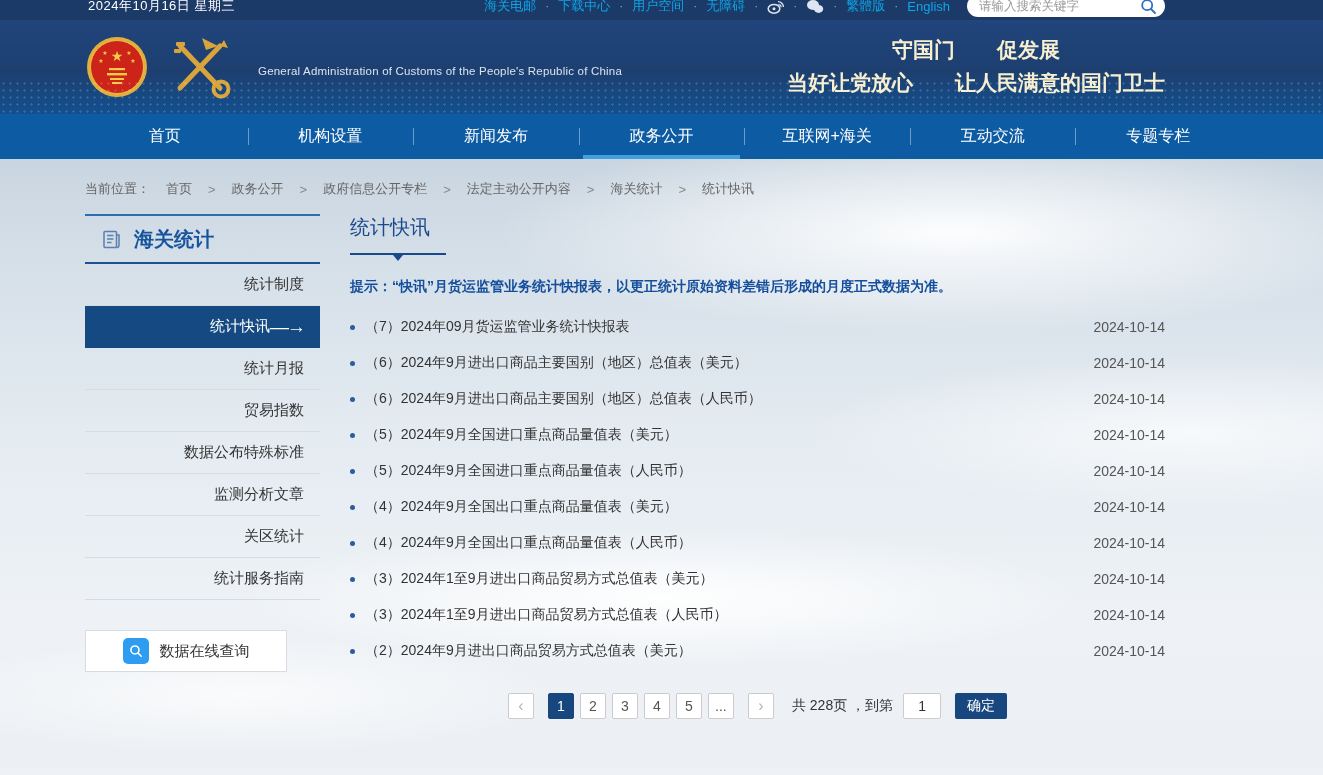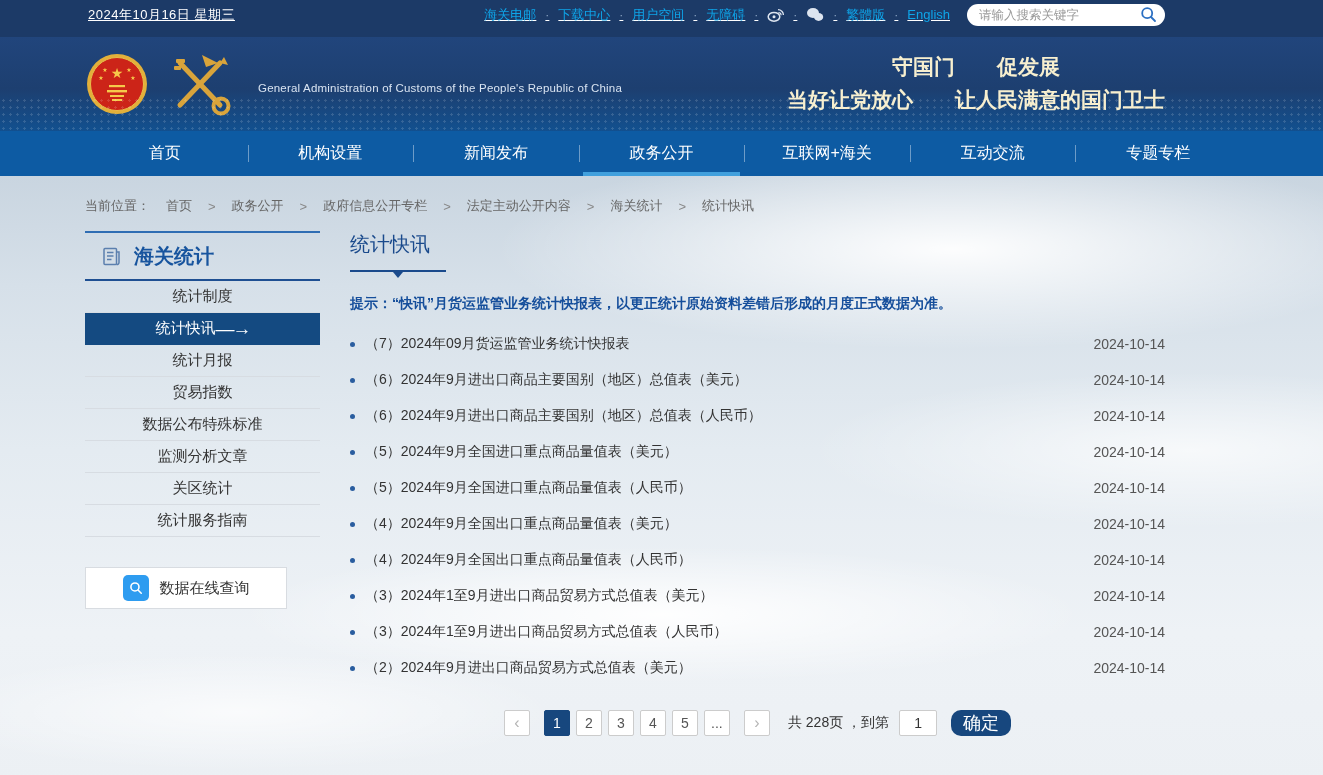--- a/index.html
+++ b/index.html
@@ -7,8 +7,8 @@
   body { font-family:"Liberation Sans","DejaVu Sans",sans-serif; background:#eef2f6; }
 
   
-  .topbar { height:37px; background:#1c3a67; color:#fff; display:flex; align-items:center;
-            padding:0 158px 8px 88px; font-size:13px;text-decoration:underline; }
+  .topbar { height:20px; background:#1c3a67; color:#fff; display:flex; align-items:center;
+            padding:0 158px 8px 88px; font-size:13px; }
   .topbar-date { margin-right:auto; letter-spacing:.5px; }
   .topbar-right { display:flex; align-items:center; gap:9px; }
   .toplink { color:#0ea5e9; cursor:pointer; white-space:nowrap; }

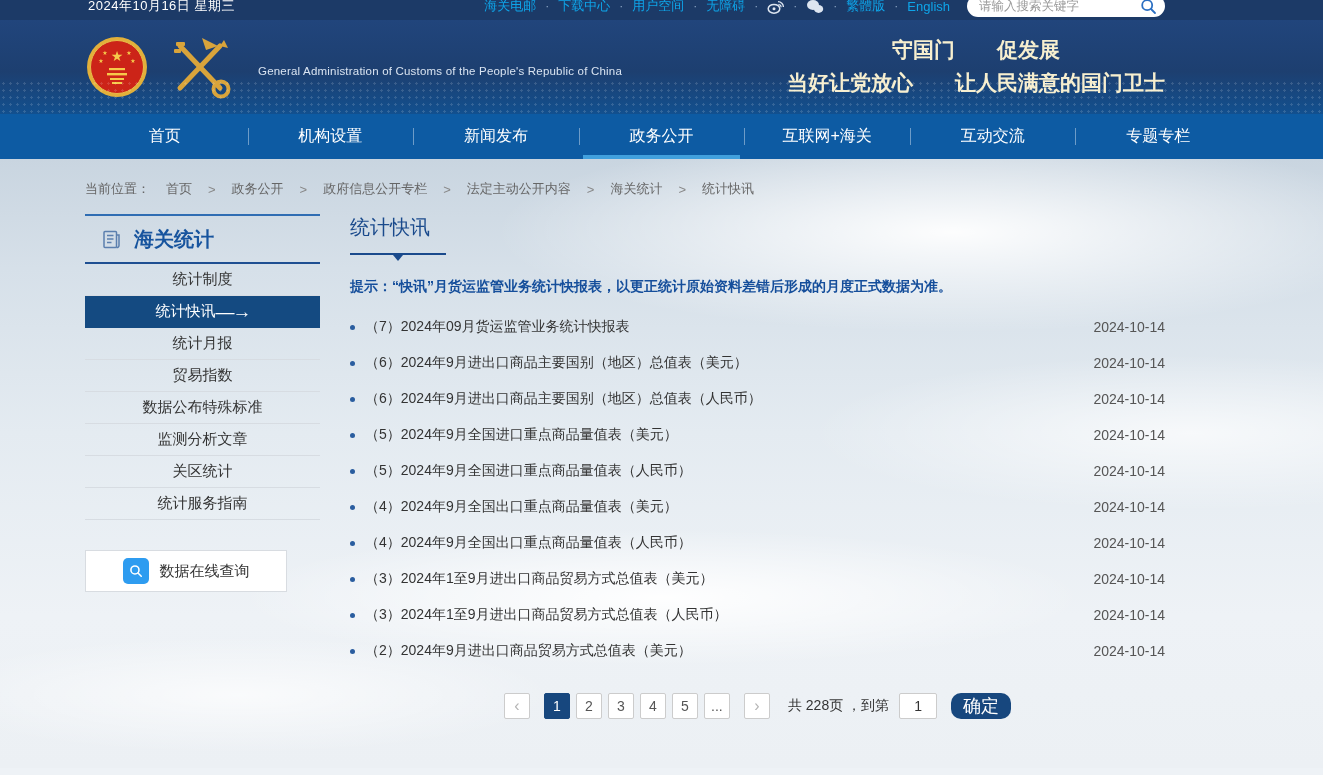--- a/index.html
+++ b/index.html
@@ -62,7 +62,7 @@
   .side-title { display:flex; align-items:center; gap:12px; height:50px; padding-left:16px;
                 color:#17549e; font-size:20px; font-weight:bold;
                 border-top:2px solid #2f6db3; border-bottom:2px solid #1e4f92; }
-  .side-item { height:32px; display:flex; align-items:center; justify-content:center;
+  .side-item { height:42px; display:flex; align-items:center; justify-content:flex-end;
                padding:0 16px; font-size:15px; color:#333; border-bottom:1px solid #d7dce2;
                cursor:pointer; }
   .side-item .arrow { display:none; }

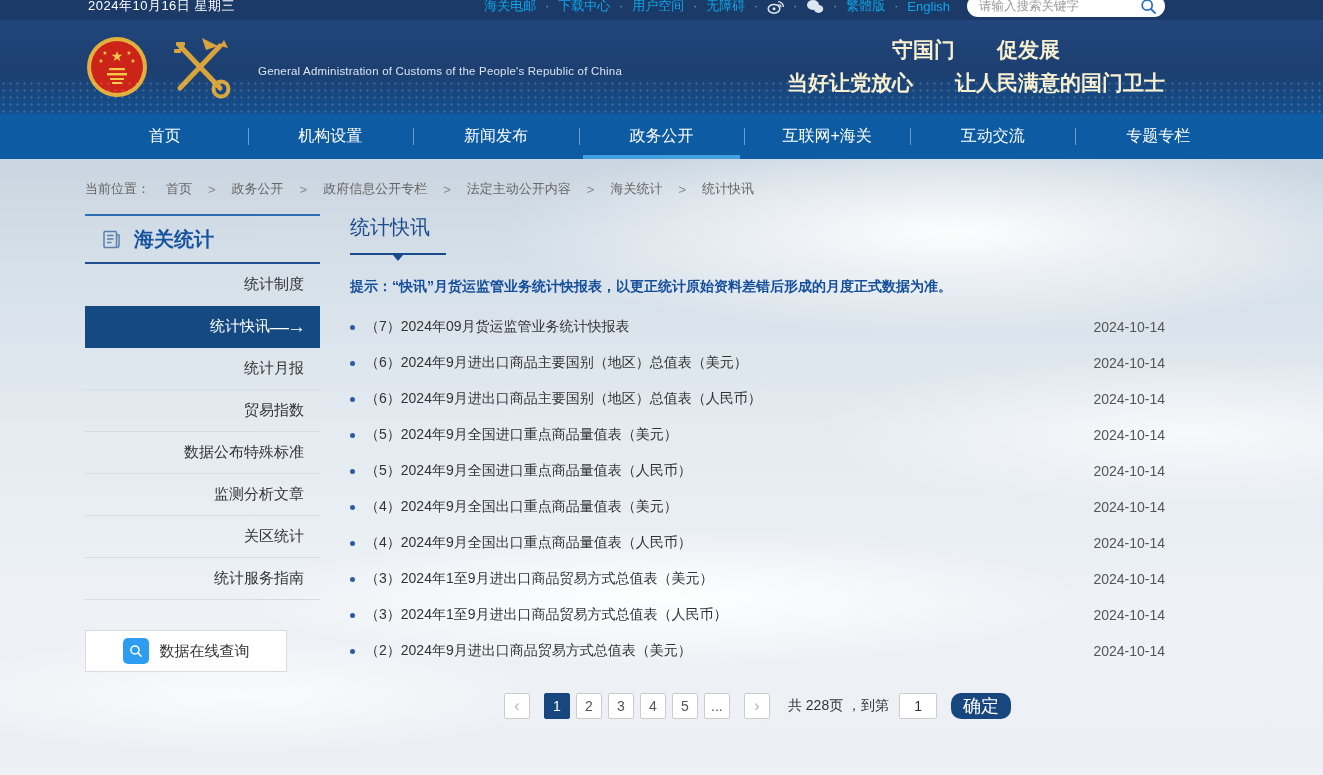--- a/index.html
+++ b/index.html
@@ -101,7 +101,7 @@
   .goto-input { width:38px; height:26px; border:1px solid #ccc; text-align:center; font-size:14px;
                 color:#333; outline:none; font-family:inherit; border-radius:2px; }
   .confirm-btn { height:26px; padding:0 12px; background:#17477e; color:#fff; border:none;
-                 font-size:18px; border-radius:10px; cursor:pointer; margin-left:8px; font-family:inherit; }
+                 font-size:14px; border-radius:2px; cursor:pointer; margin-left:8px; font-family:inherit; }
 </style>
 </head>
 <body>

